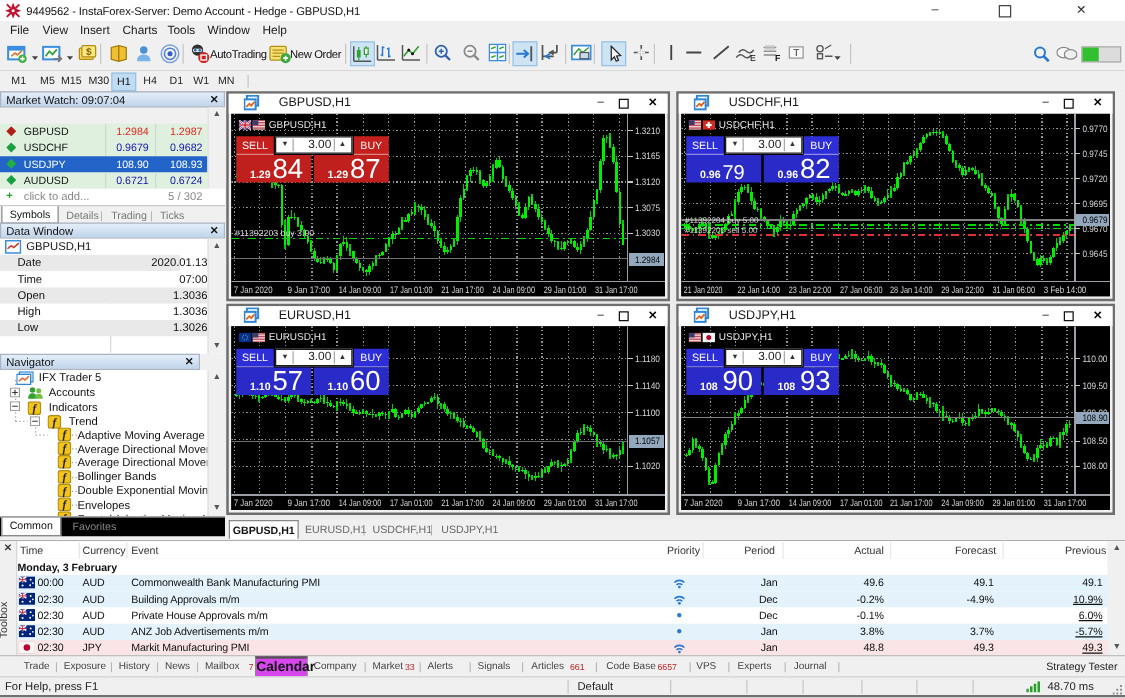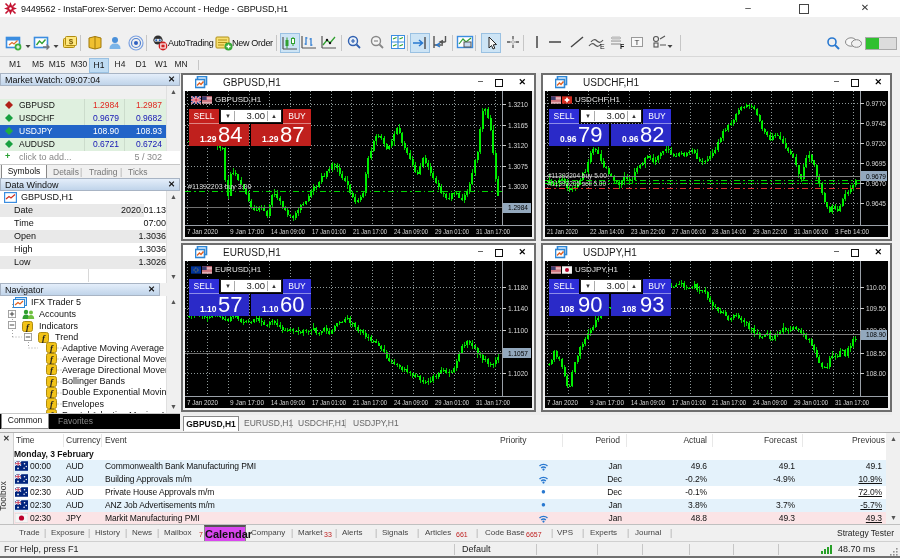--- a/index.html
+++ b/index.html
@@ -18,6 +18,15 @@
       <span class="abs" style="left:741px;top:2px;width:14px;text-align:center;color:#333;font-size:10px">–</span>
       <span class="abs" style="left:799px;top:4px;width:8px;height:8px;border:1px solid #444"></span>
       <span class="abs" style="left:858px;top:2px;width:14px;text-align:center;color:#333;font-size:10px">✕</span>
+    </div>
+    <div class="abs" style="left:0;top:17px;width:900px;height:14px;background:#f0f0f0">
+      <span class="abs" style="left:8px;top:2px;font-size:9.5px;color:#1a1a1a">File</span>
+      <span class="abs" style="left:34px;top:2px;font-size:9.5px;color:#1a1a1a">View</span>
+      <span class="abs" style="left:64px;top:2px;font-size:9.5px;color:#1a1a1a">Insert</span>
+      <span class="abs" style="left:98px;top:2px;font-size:9.5px;color:#1a1a1a">Charts</span>
+      <span class="abs" style="left:134px;top:2px;font-size:9.5px;color:#1a1a1a">Tools</span>
+      <span class="abs" style="left:166px;top:2px;font-size:9.5px;color:#1a1a1a">Window</span>
+      <span class="abs" style="left:210px;top:2px;font-size:9.5px;color:#1a1a1a">Help</span>
     </div>
     <div class="abs" style="left:0;top:31px;width:900px;height:25px;background:#f0f0f0;border-bottom:1px solid #d8d8d8">
       <div class="abs" style="left:4px;top:2px;width:20px;height:20px;box-sizing:border-box"><svg width="18" height="16" viewBox="0 0 18 16" style="margin:2px 1px">

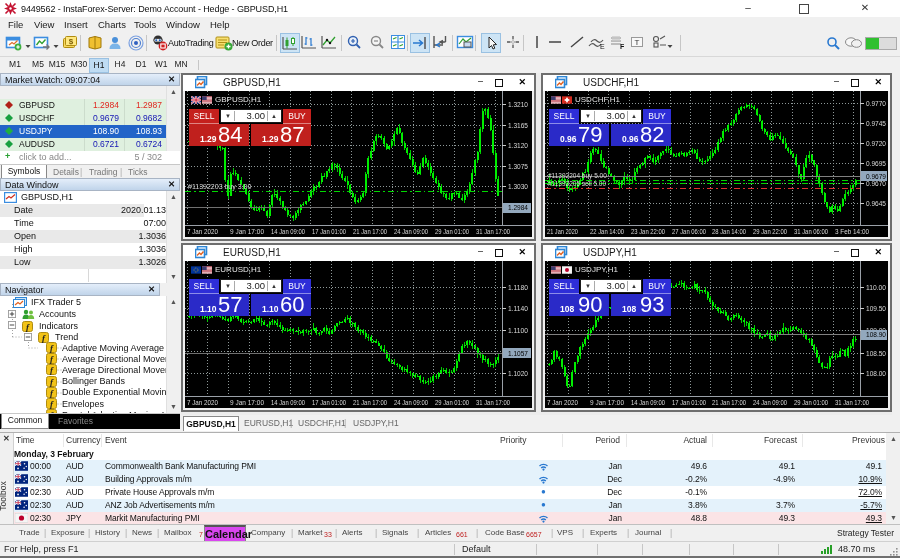--- a/index.html
+++ b/index.html
@@ -586,7 +586,7 @@
           <div style="position:absolute;left:95px;top:15px;width:28px;height:14px;background:#2e2ed8;color:#fff;font-size:8.5px;text-align:center;line-height:14px;border-bottom:1px solid rgba(255,255,255,.45)">BUY</div>
           <div style="position:absolute;left:1px;top:30px;width:60px;height:22px;background:#2a2ac8;color:#fff">
             <span style="position:absolute;left:11px;bottom:2px;font-size:8.5px;font-weight:bold">0.96</span>
-            <span style="position:absolute;left:29px;bottom:-2px;font-size:22px">79</span>
+            <span style="position:absolute;left:29px;bottom:-2px;font-size:16px">79</span>
           </div>
           <div style="position:absolute;left:63px;top:30px;width:60px;height:22px;background:#2a2ac8;color:#fff">
             <span style="position:absolute;left:11px;bottom:2px;font-size:8.5px;font-weight:bold">0.96</span>

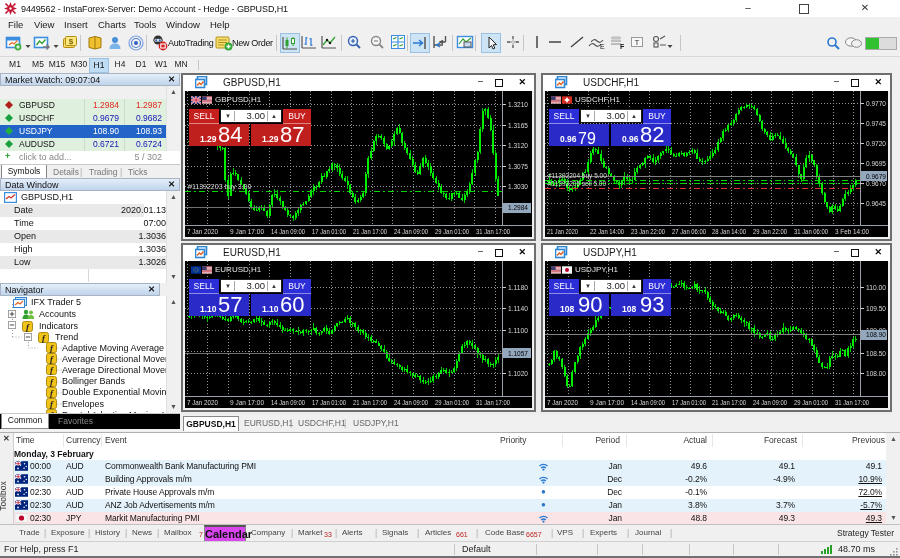--- a/index.html
+++ b/index.html
@@ -803,7 +803,7 @@
         <span class="abs" style="left:2px;top:2px;color:#333">Time</span>
         <span class="abs" style="left:52px;top:2px;color:#333">Currency</span>
         <span class="abs" style="left:91px;top:2px;color:#333">Event</span>
-        <span class="abs" style="left:486px;top:2px;width:60px;text-align:left;color:#333">Priority</span>
+        <span class="abs" style="left:486px;top:2px;width:60px;text-align:right;color:#333">Priority</span>
         <span class="abs" style="left:546px;top:2px;width:60px;text-align:right;color:#333">Period</span>
         <span class="abs" style="left:633px;top:2px;width:60px;text-align:right;color:#333">Actual</span>
         <span class="abs" style="left:723px;top:2px;width:60px;text-align:right;color:#333">Forecast</span>

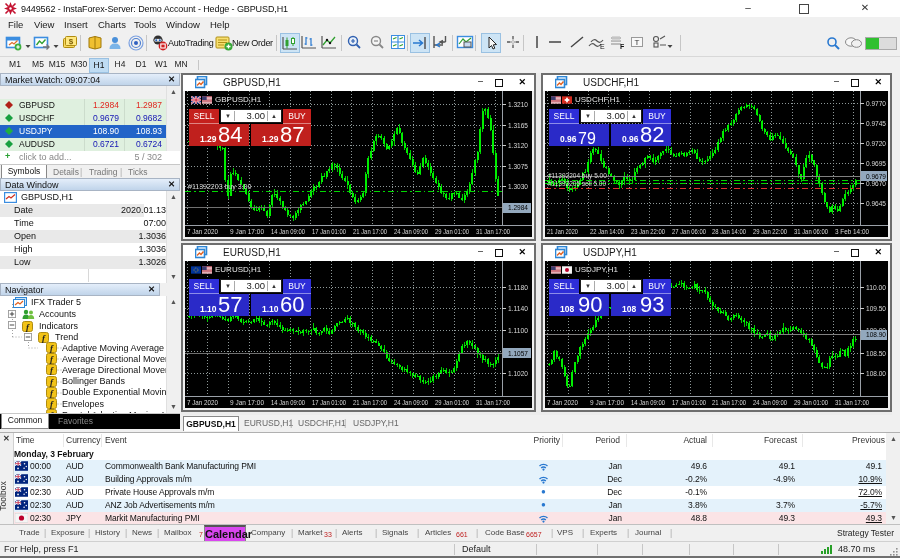--- a/index.html
+++ b/index.html
@@ -890,7 +890,7 @@
         <span class="abs" style="left:548px;top:1px;width:60px;text-align:right;color:#111">Dec</span>
         <span class="abs" style="left:633px;top:1px;width:60px;text-align:right;color:#111">-0.1%</span>
         <span class="abs" style="left:717px;top:1px;width:64px;text-align:right;color:#111"></span>
-        <span class="abs" style="left:808px;top:1px;width:60px;text-align:right;color:#111;text-decoration:underline;">72.0%</span>
+        <span class="abs" style="left:808px;top:1px;width:60px;text-align:right;color:#111;text-decoration:underline;">6.0%</span>
       </div>
       <div class="abs" style="left:14px;top:66px;width:886px;height:13px;background:#e4f2fb;border-bottom:1px solid #fff;font-size:8.5px;letter-spacing:-0.1px">
         <svg style="position:absolute;left:1px;top:1px" width="13" height="10" viewBox="0 0 15 11">

